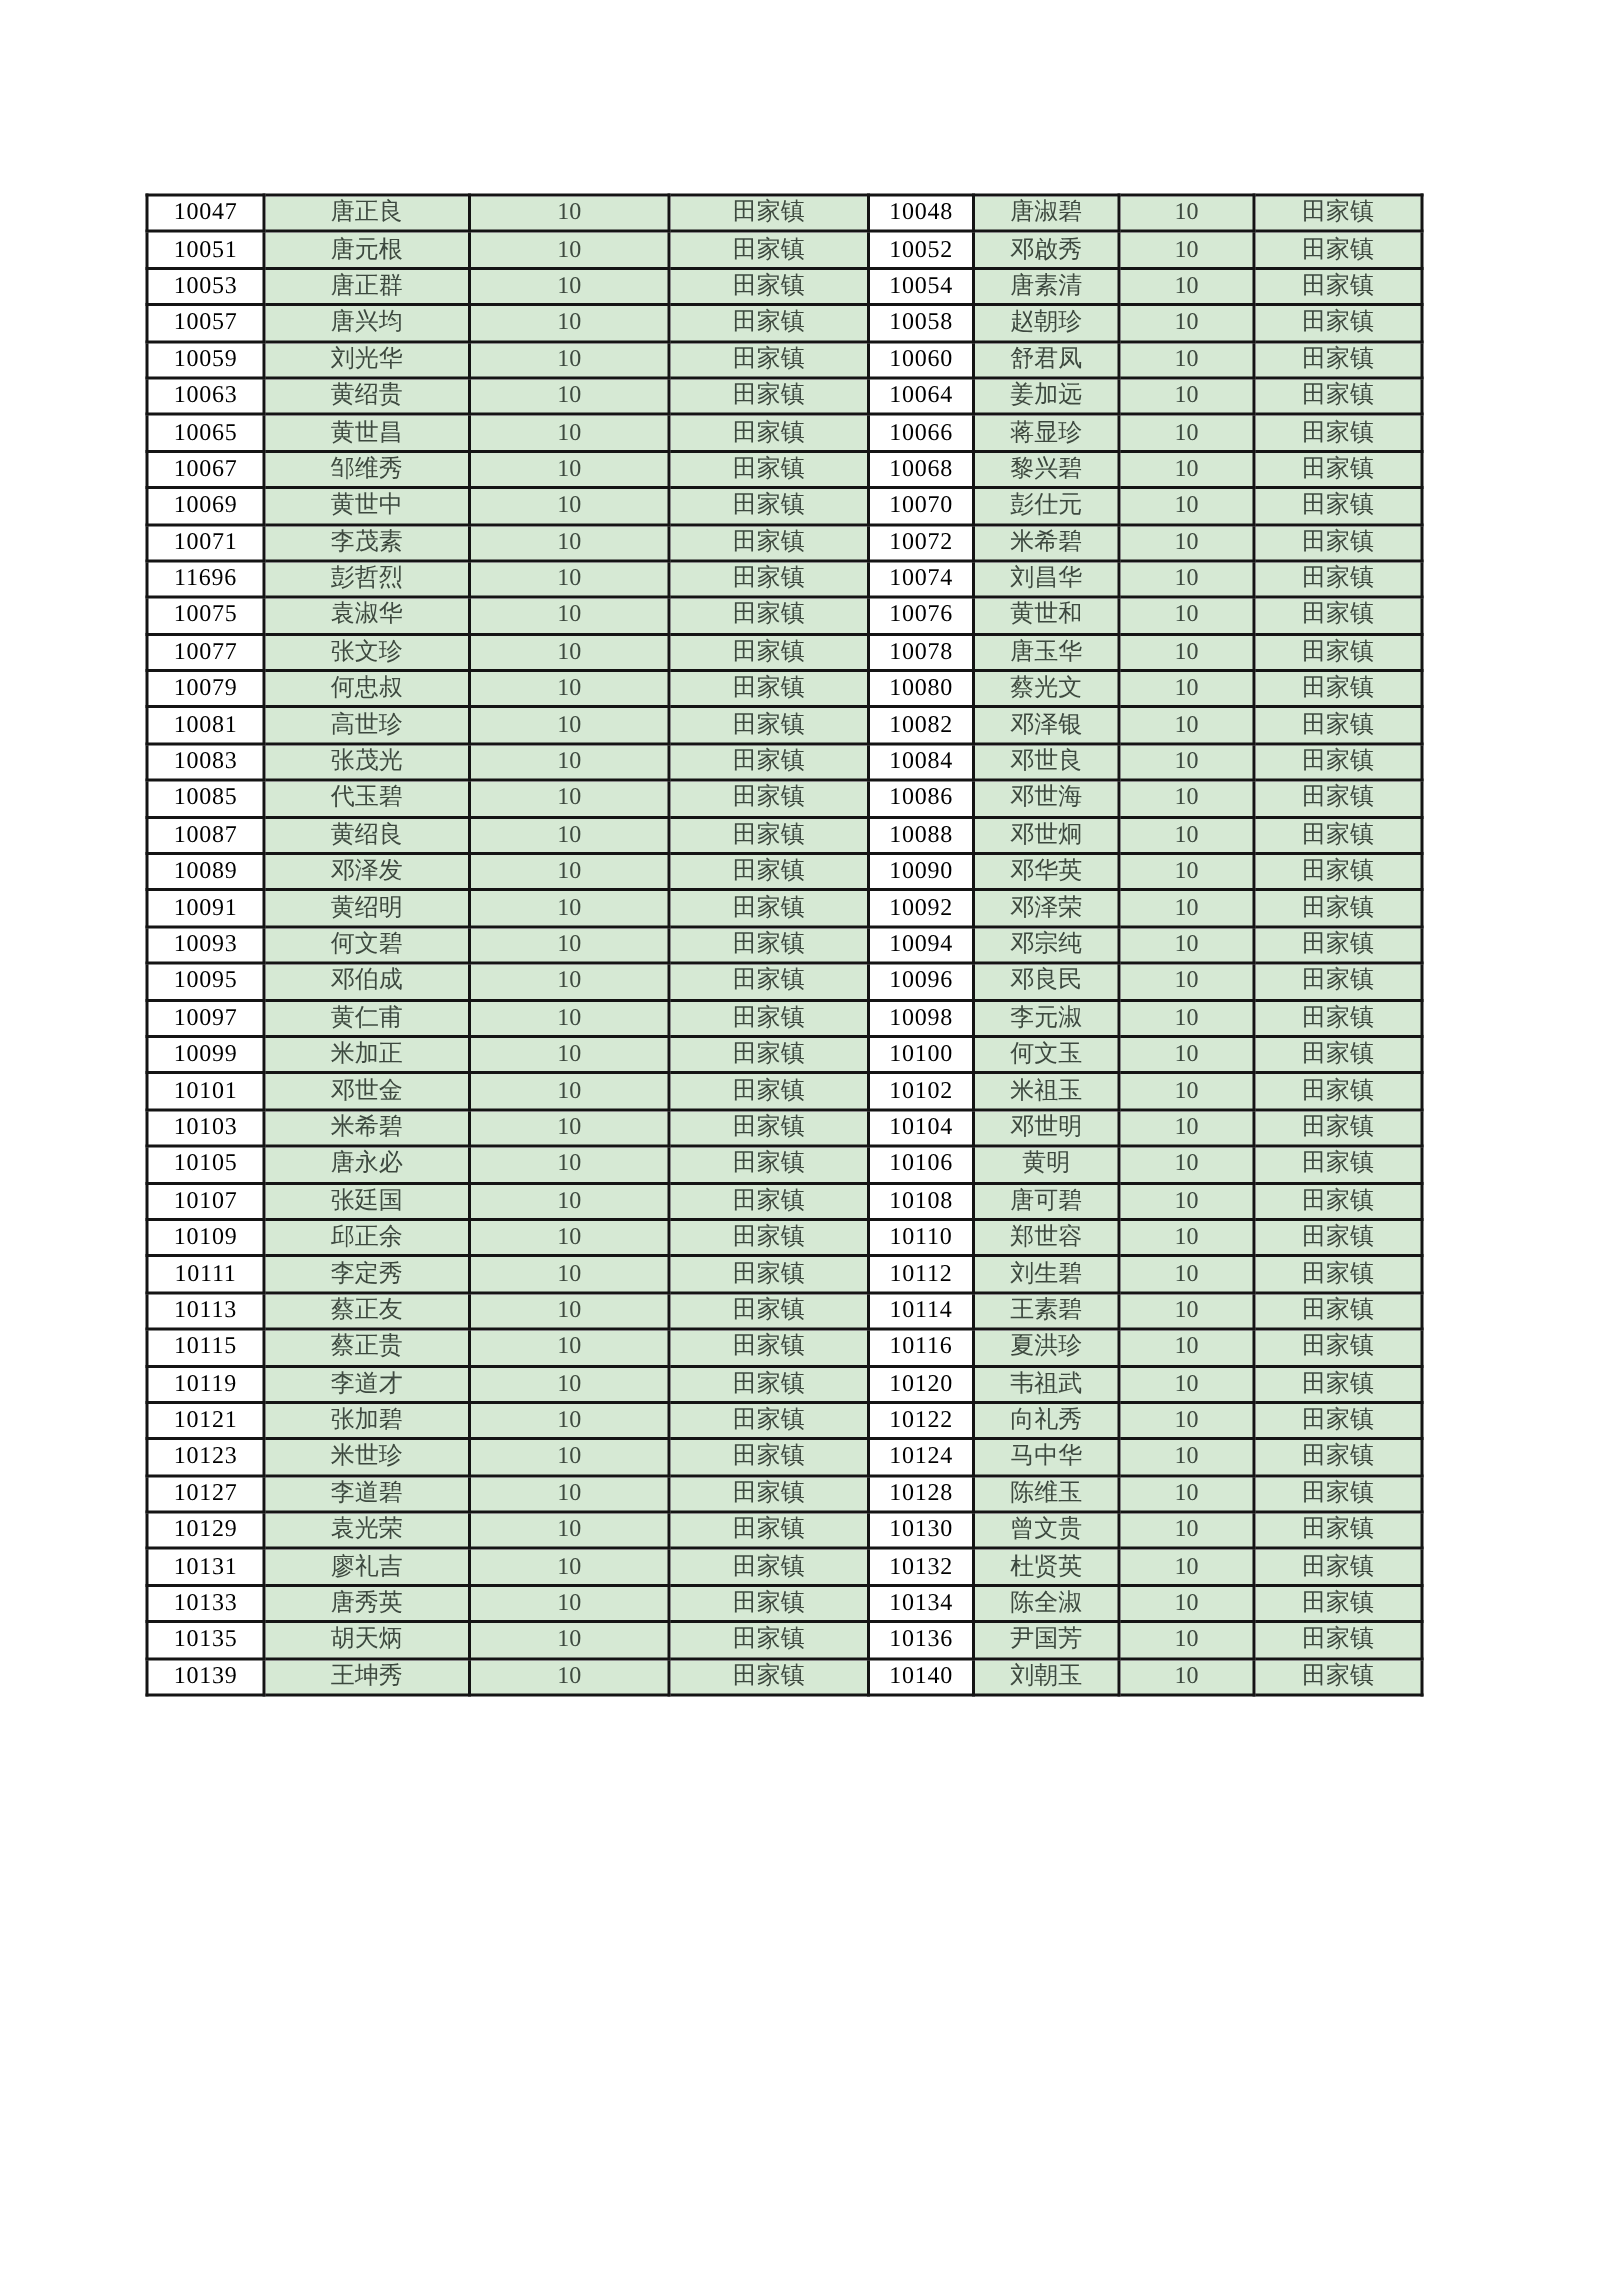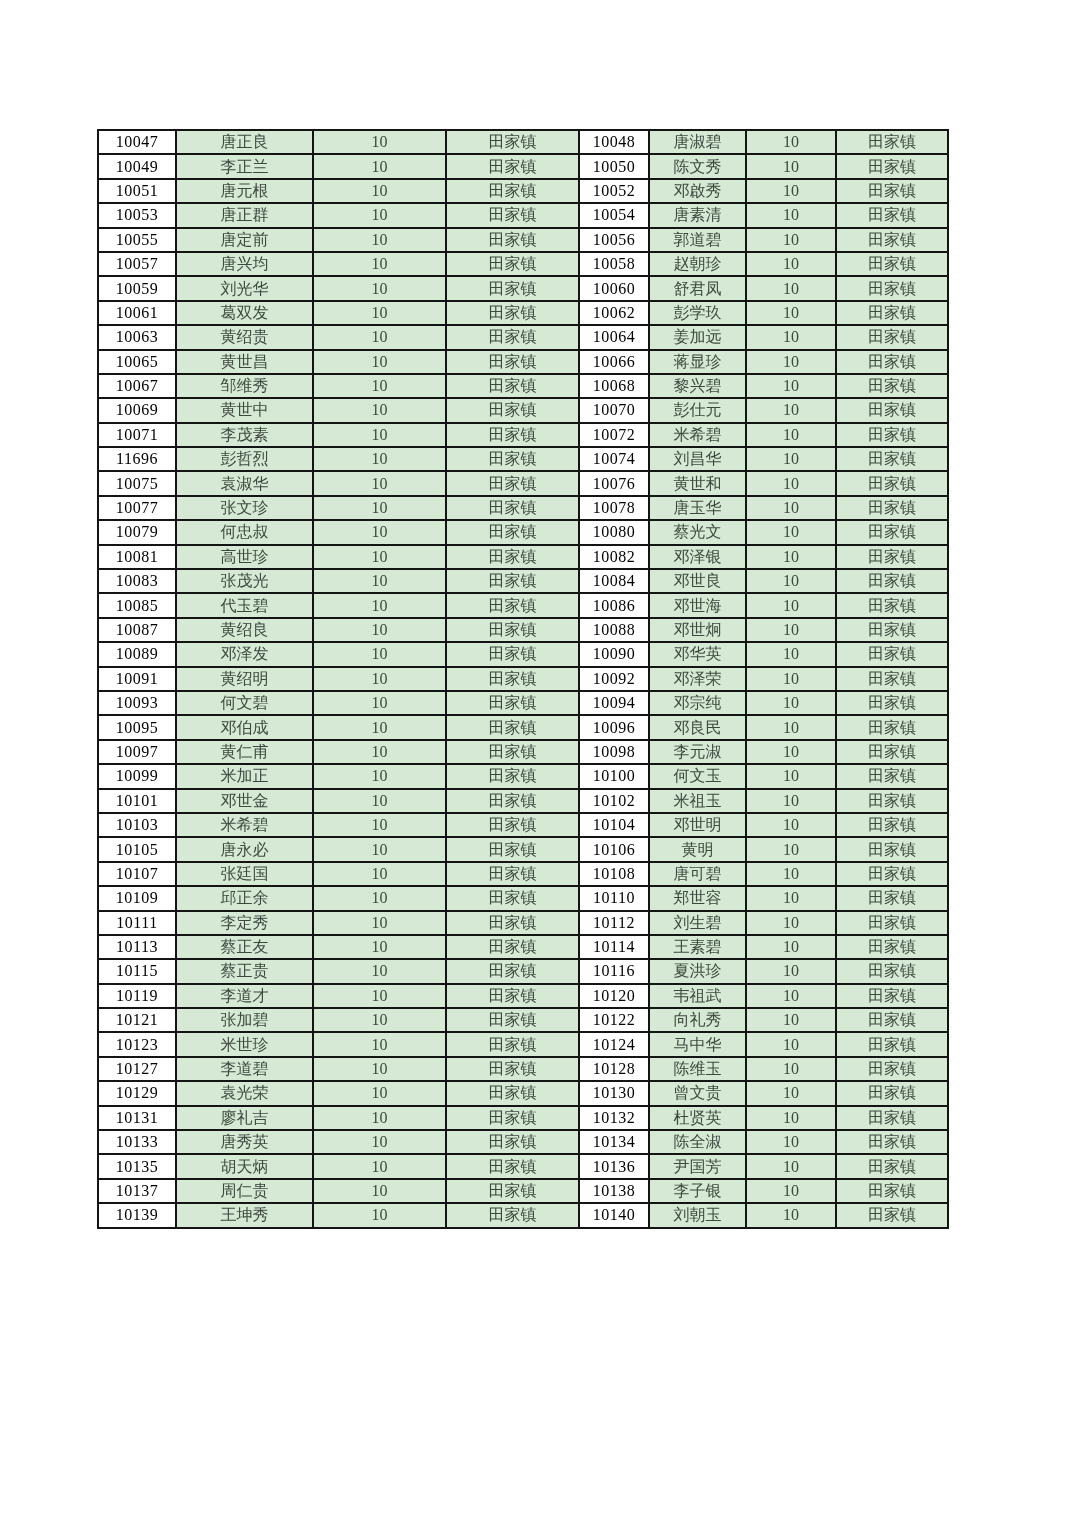--- a/index.html
+++ b/index.html
@@ -75,16 +75,6 @@
           <td class="cell-green cell-town">田家镇</td>
         </tr>
         <tr>
-          <td class="cell-id cell-id">10049</td>
-          <td class="cell-green cell-name">李正兰</td>
-          <td class="cell-green cell-amount">10</td>
-          <td class="cell-green cell-town">田家镇</td>
-          <td class="cell-id">10050</td>
-          <td class="cell-green cell-name">陈文秀</td>
-          <td class="cell-green cell-amount">10</td>
-          <td class="cell-green cell-town">田家镇</td>
-        </tr>
-        <tr>
           <td class="cell-id cell-id">10051</td>
           <td class="cell-green cell-name">唐元根</td>
           <td class="cell-green cell-amount">10</td>

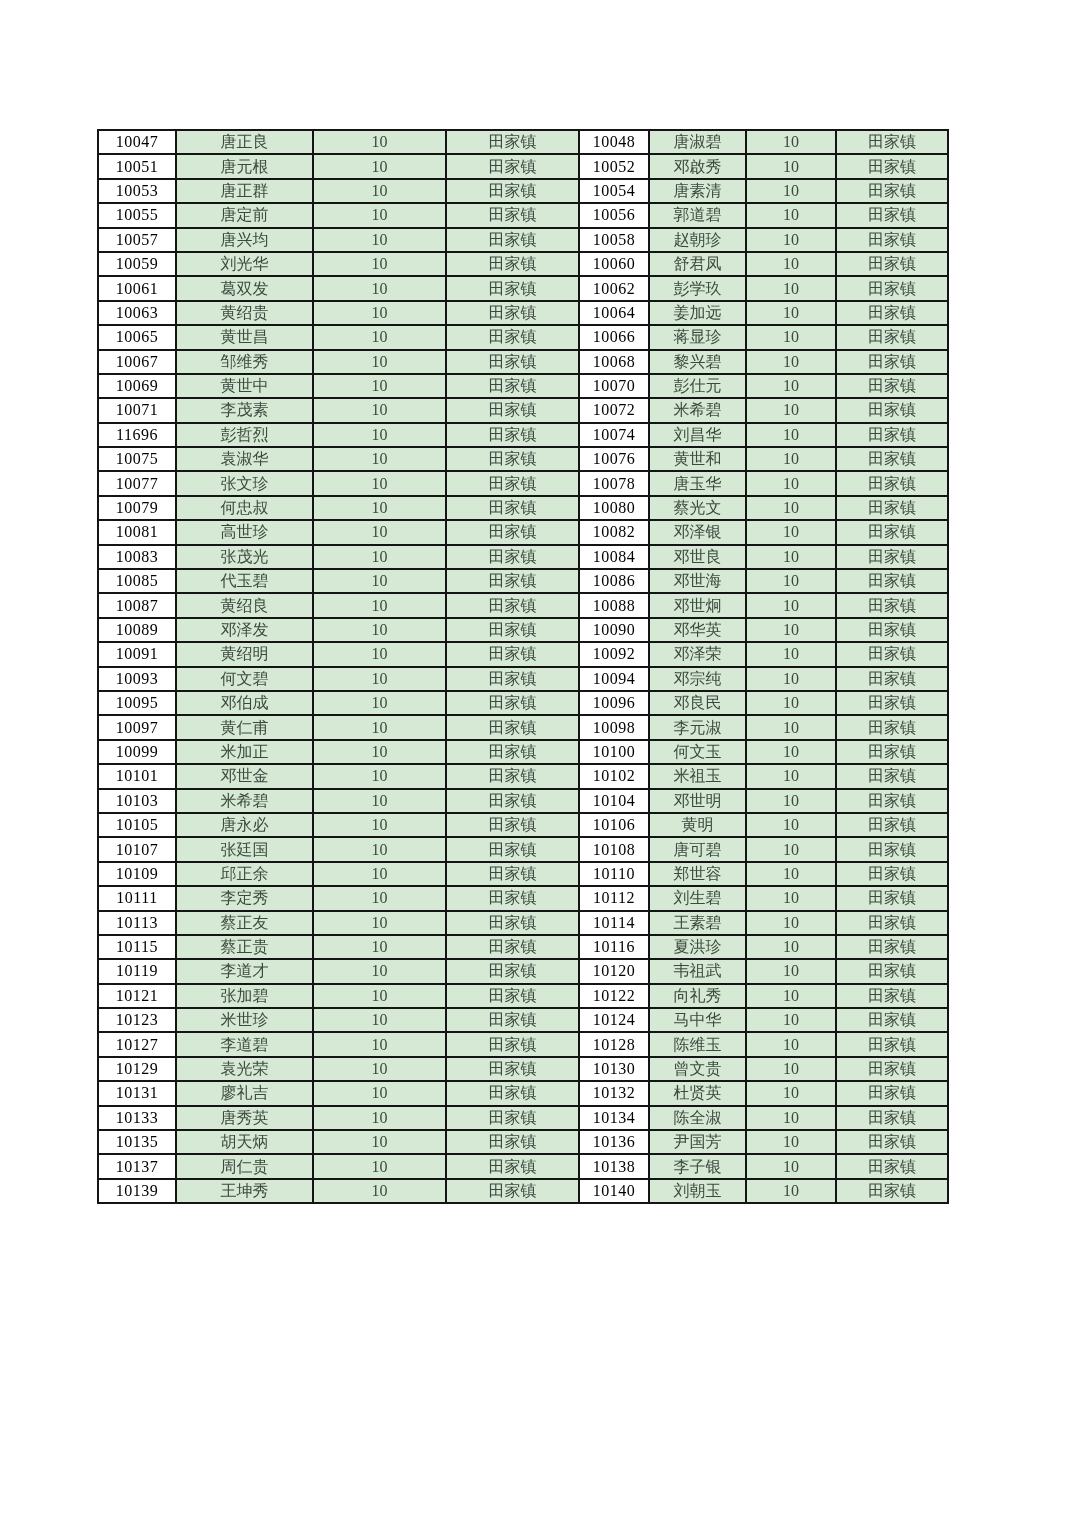--- a/index.html
+++ b/index.html
@@ -95,16 +95,6 @@
           <td class="cell-green cell-town">田家镇</td>
         </tr>
         <tr>
-          <td class="cell-id cell-id">10055</td>
-          <td class="cell-green cell-name">唐定前</td>
-          <td class="cell-green cell-amount">10</td>
-          <td class="cell-green cell-town">田家镇</td>
-          <td class="cell-id">10056</td>
-          <td class="cell-green cell-name">郭道碧</td>
-          <td class="cell-green cell-amount">10</td>
-          <td class="cell-green cell-town">田家镇</td>
-        </tr>
-        <tr>
           <td class="cell-id cell-id">10057</td>
           <td class="cell-green cell-name">唐兴均</td>
           <td class="cell-green cell-amount">10</td>

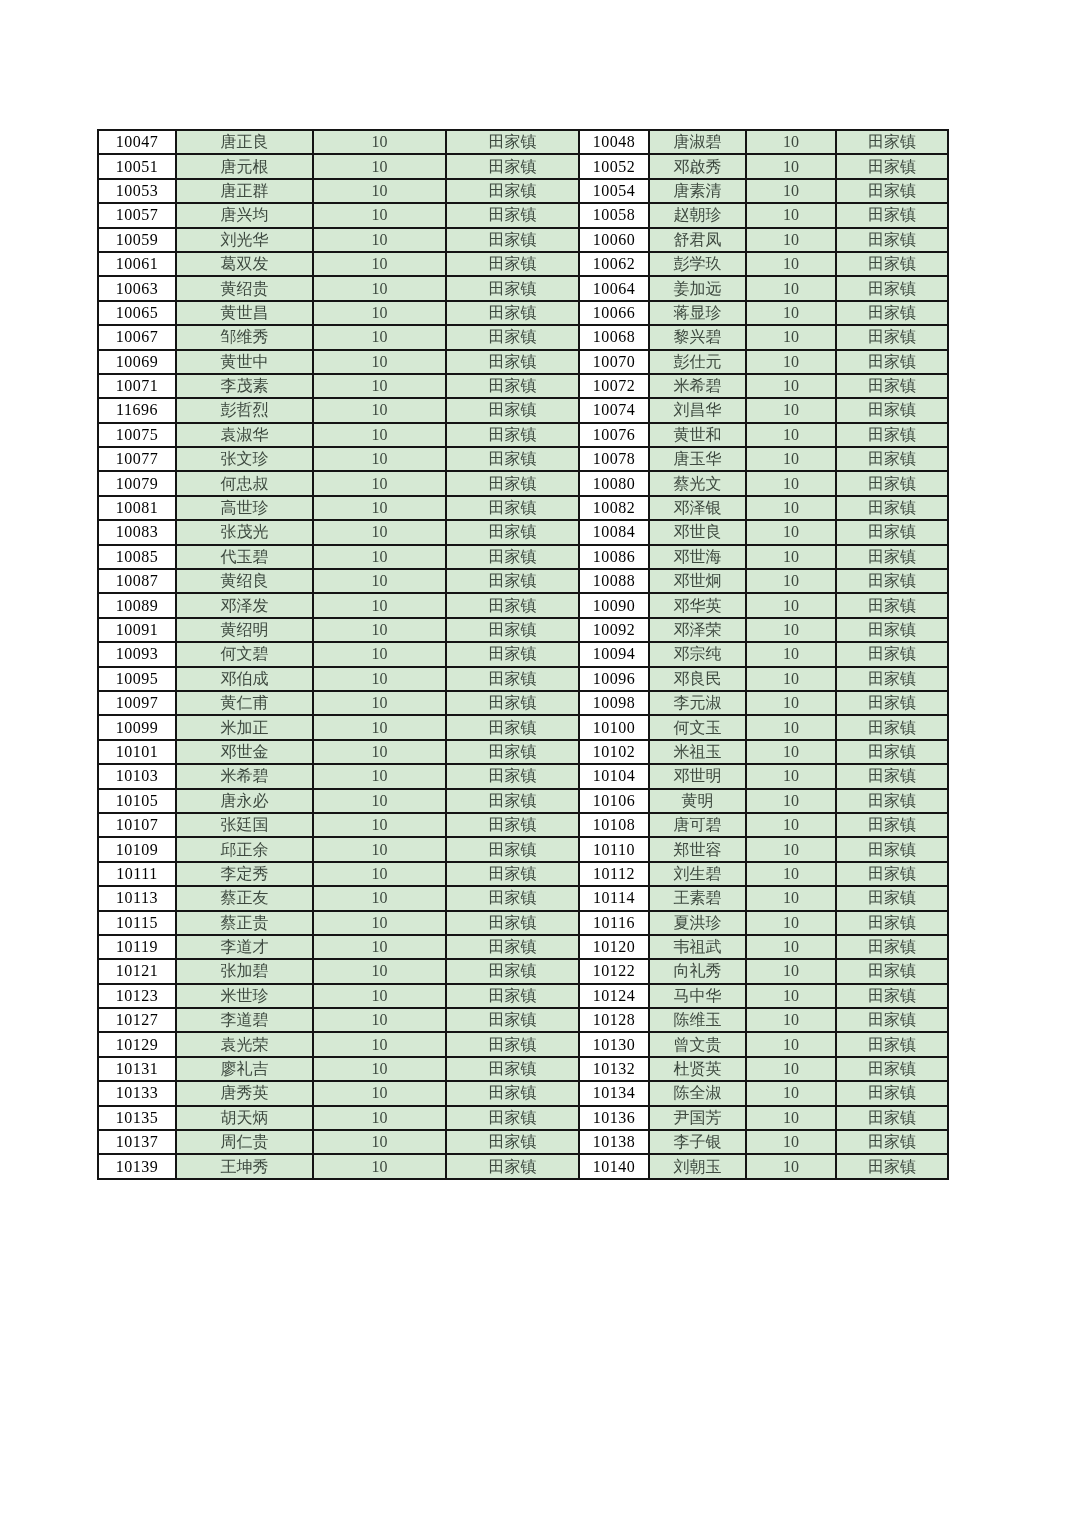--- a/index.html
+++ b/index.html
@@ -115,16 +115,6 @@
           <td class="cell-green cell-town">田家镇</td>
         </tr>
         <tr>
-          <td class="cell-id cell-id">10061</td>
-          <td class="cell-green cell-name">葛双发</td>
-          <td class="cell-green cell-amount">10</td>
-          <td class="cell-green cell-town">田家镇</td>
-          <td class="cell-id">10062</td>
-          <td class="cell-green cell-name">彭学玖</td>
-          <td class="cell-green cell-amount">10</td>
-          <td class="cell-green cell-town">田家镇</td>
-        </tr>
-        <tr>
           <td class="cell-id cell-id">10063</td>
           <td class="cell-green cell-name">黄绍贵</td>
           <td class="cell-green cell-amount">10</td>

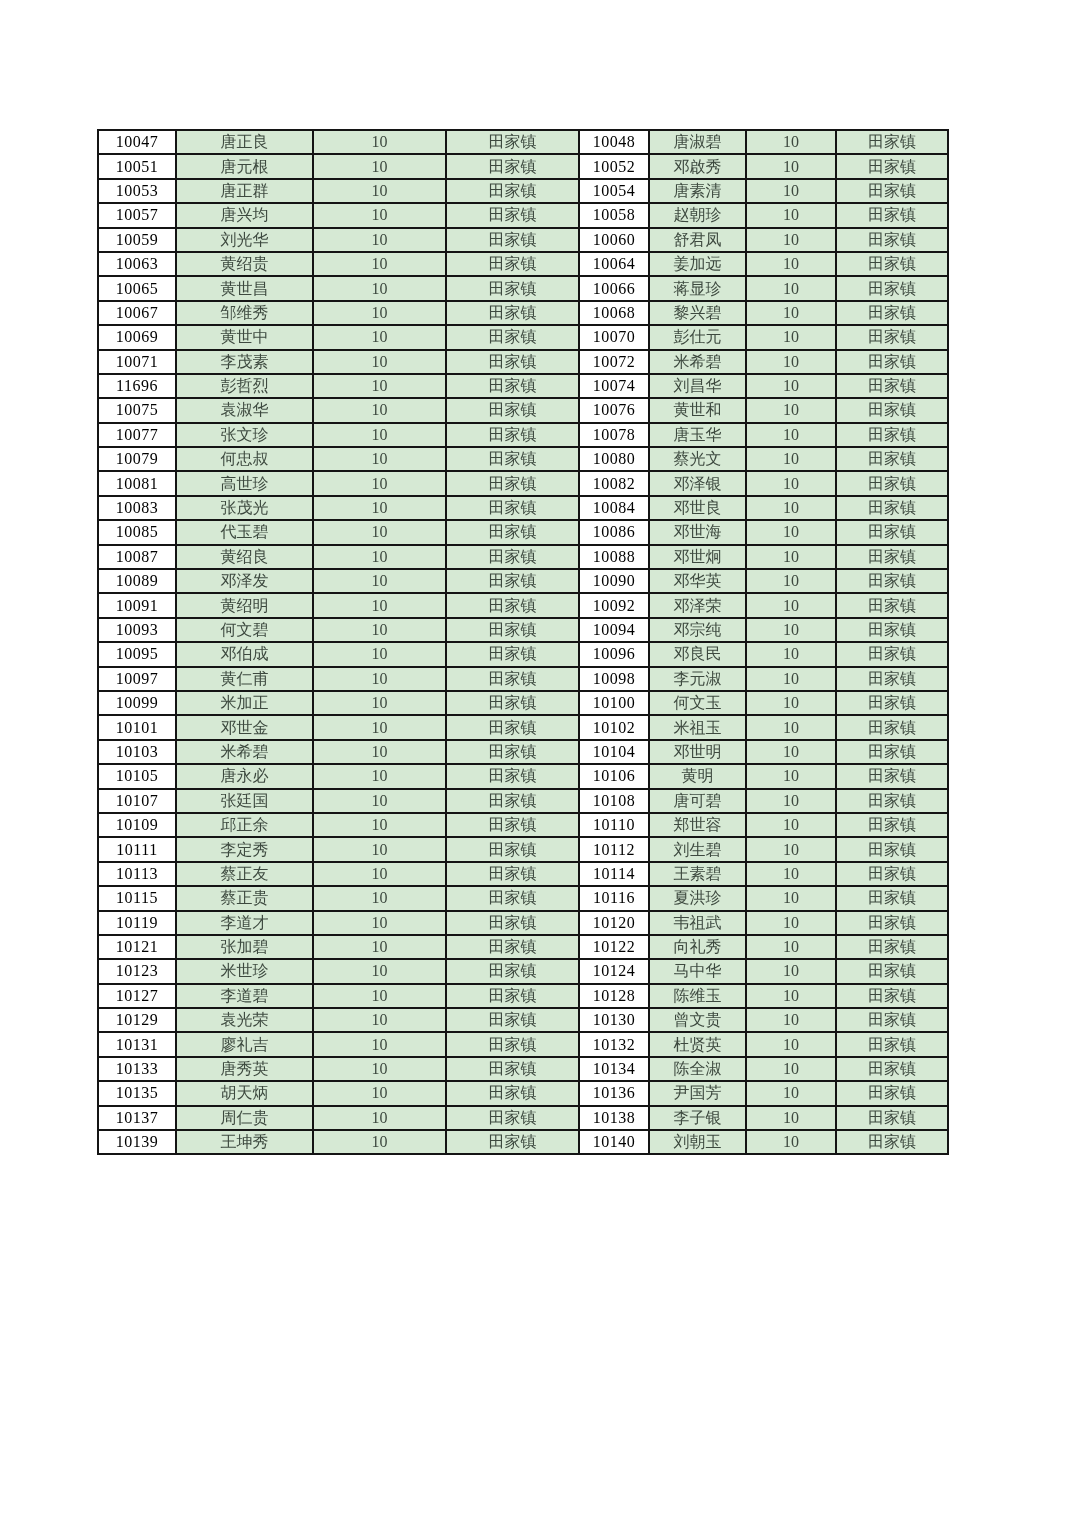--- a/index.html
+++ b/index.html
@@ -465,16 +465,6 @@
           <td class="cell-green cell-town">田家镇</td>
         </tr>
         <tr>
-          <td class="cell-id cell-id">10137</td>
-          <td class="cell-green cell-name">周仁贵</td>
-          <td class="cell-green cell-amount">10</td>
-          <td class="cell-green cell-town">田家镇</td>
-          <td class="cell-id">10138</td>
-          <td class="cell-green cell-name">李子银</td>
-          <td class="cell-green cell-amount">10</td>
-          <td class="cell-green cell-town">田家镇</td>
-        </tr>
-        <tr>
           <td class="cell-id cell-id">10139</td>
           <td class="cell-green cell-name">王坤秀</td>
           <td class="cell-green cell-amount">10</td>

